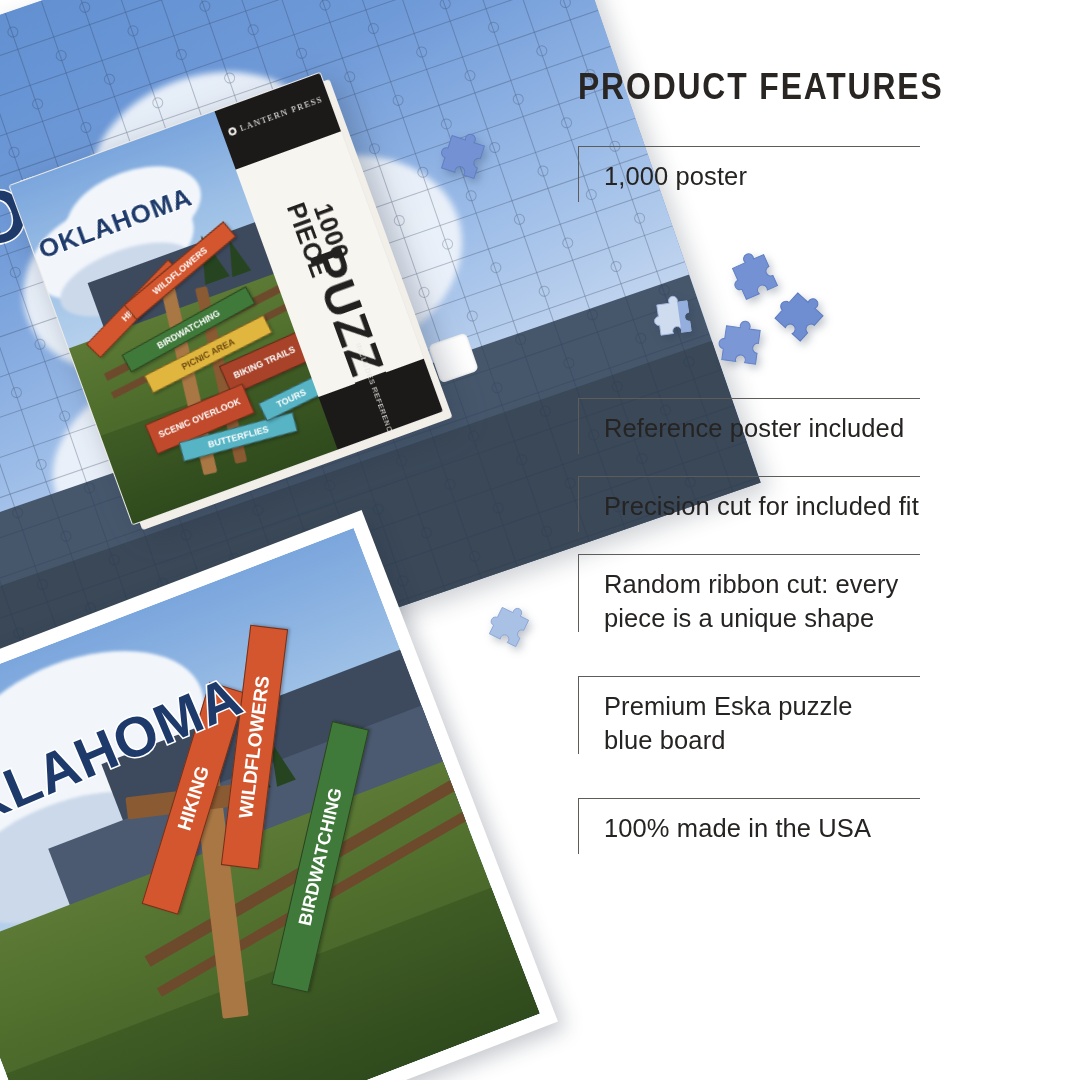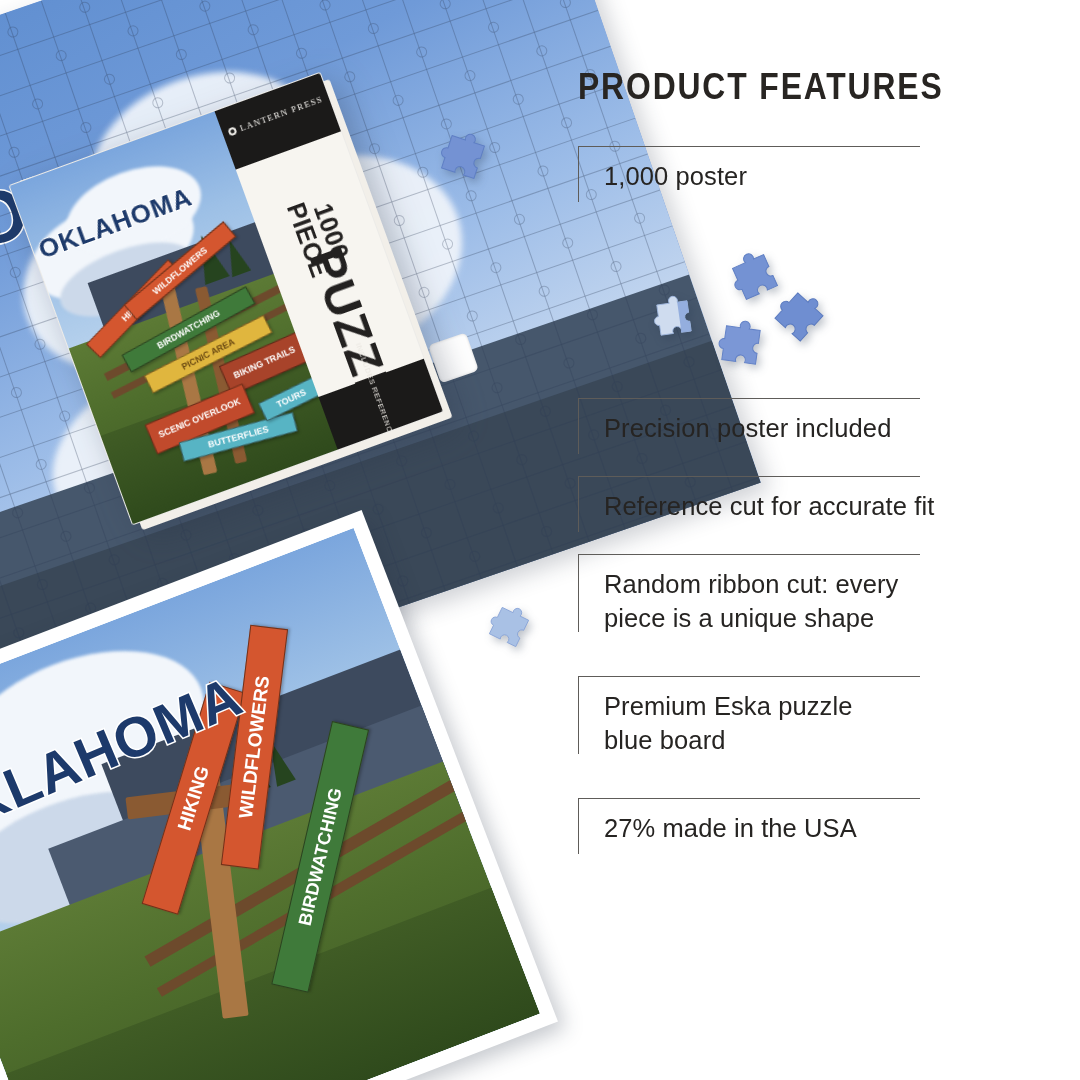--- a/index.html
+++ b/index.html
@@ -472,7 +472,7 @@
         <div class="feat-item" style="top: 330px;">
           <div class="feat-rule"></div>
           <div class="feat-tick" style="height: 56px;"></div>
-          <div class="feat-text">Precision poster included</div>
+          <div class="feat-text">Reference poster included</div>
         </div>
         <div class="feat-item" style="top: 408px;">
           <div class="feat-rule"></div>

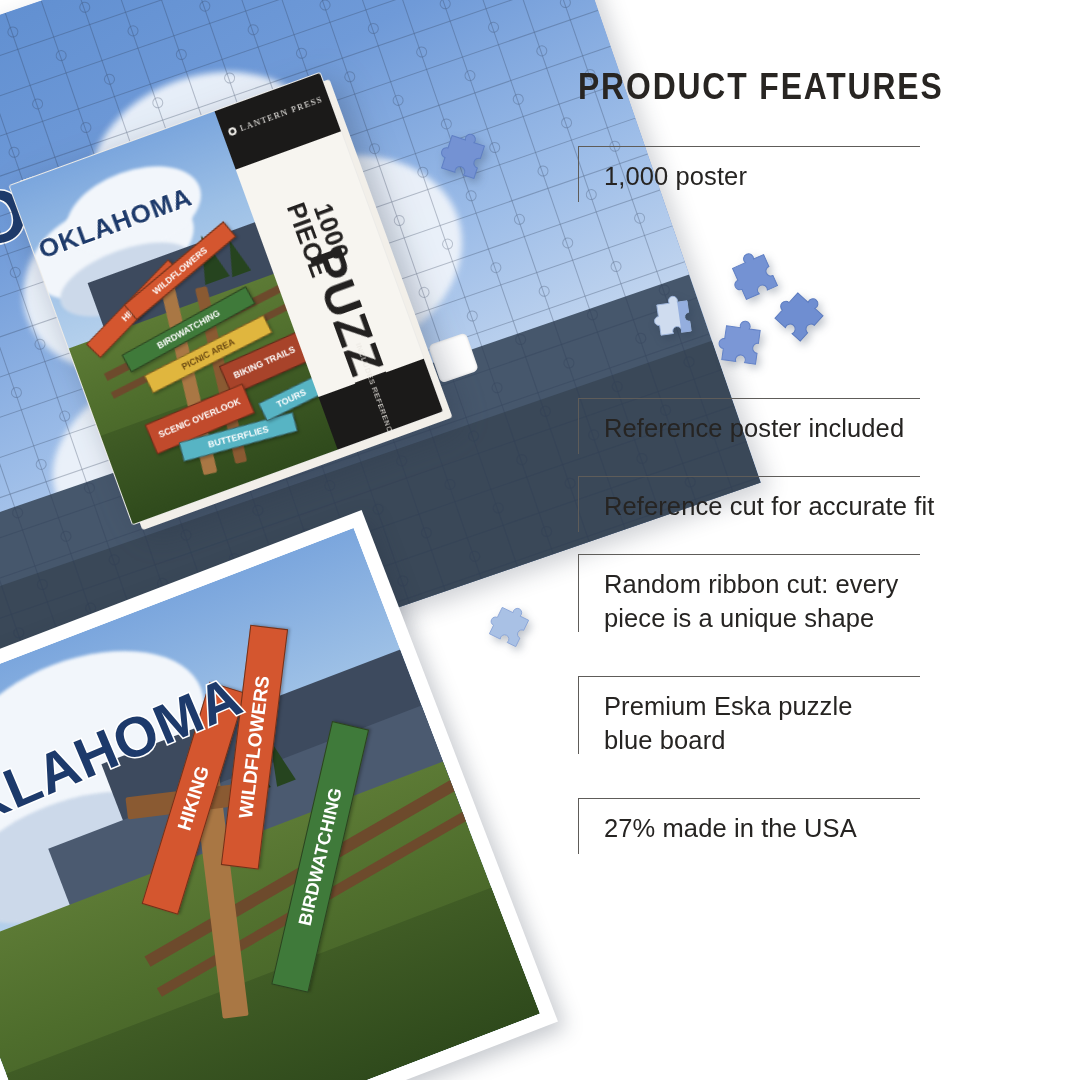--- a/index.html
+++ b/index.html
@@ -477,7 +477,7 @@
         <div class="feat-item" style="top: 408px;">
           <div class="feat-rule"></div>
           <div class="feat-tick" style="height: 56px;"></div>
-          <div class="feat-text">Reference cut for accurate fit</div>
+          <div class="feat-text">Precision cut for included fit</div>
         </div>
         <div class="feat-item" style="top: 486px;">
           <div class="feat-rule"></div>

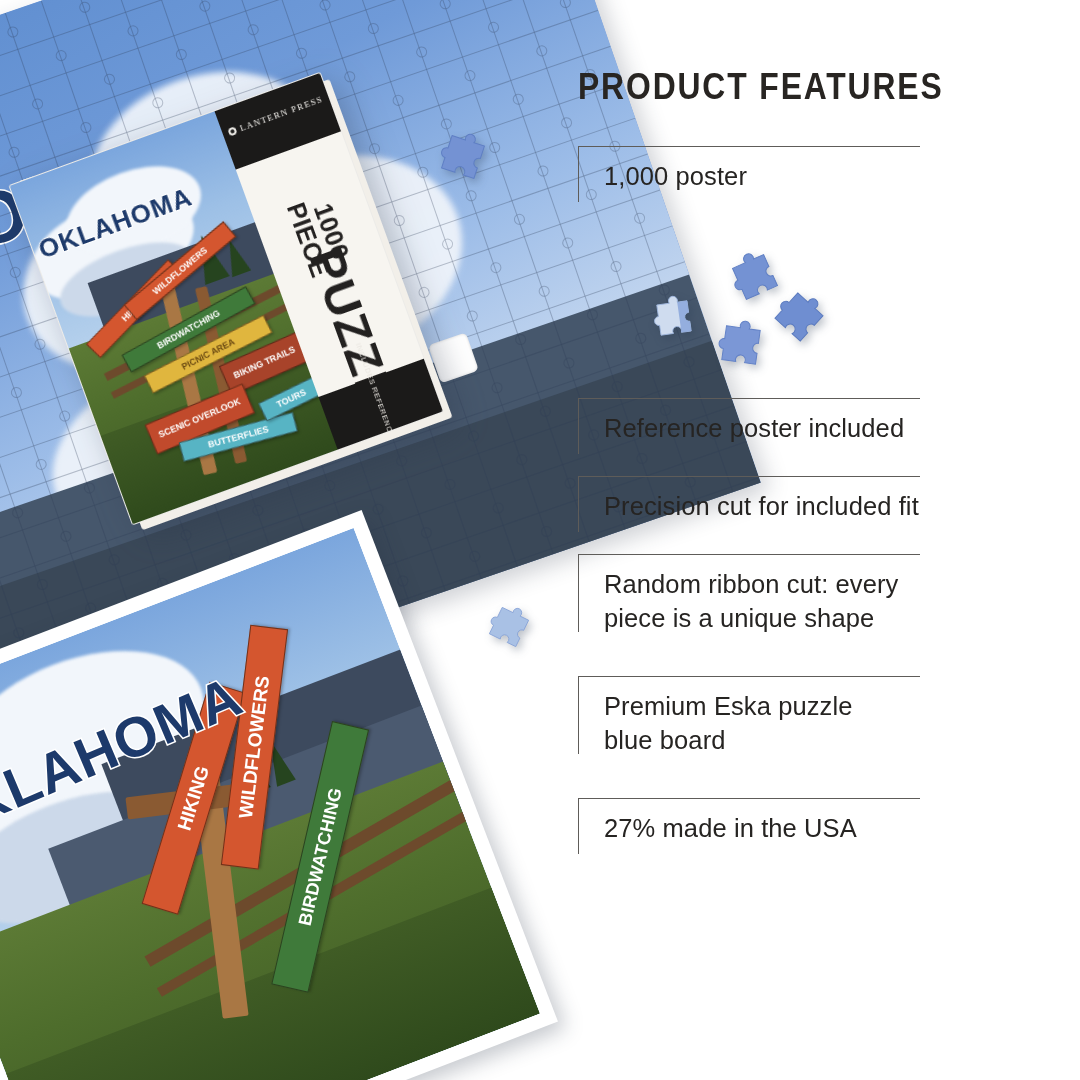--- a/index.html
+++ b/index.html
@@ -494,7 +494,7 @@
         <div class="feat-item" style="top: 730px;">
           <div class="feat-rule"></div>
           <div class="feat-tick" style="height: 56px;"></div>
-          <div class="feat-text">27% made in the USA</div>
+          <div class="feat-text">100% made in the USA</div>
         </div>
       </div>
   </div>

